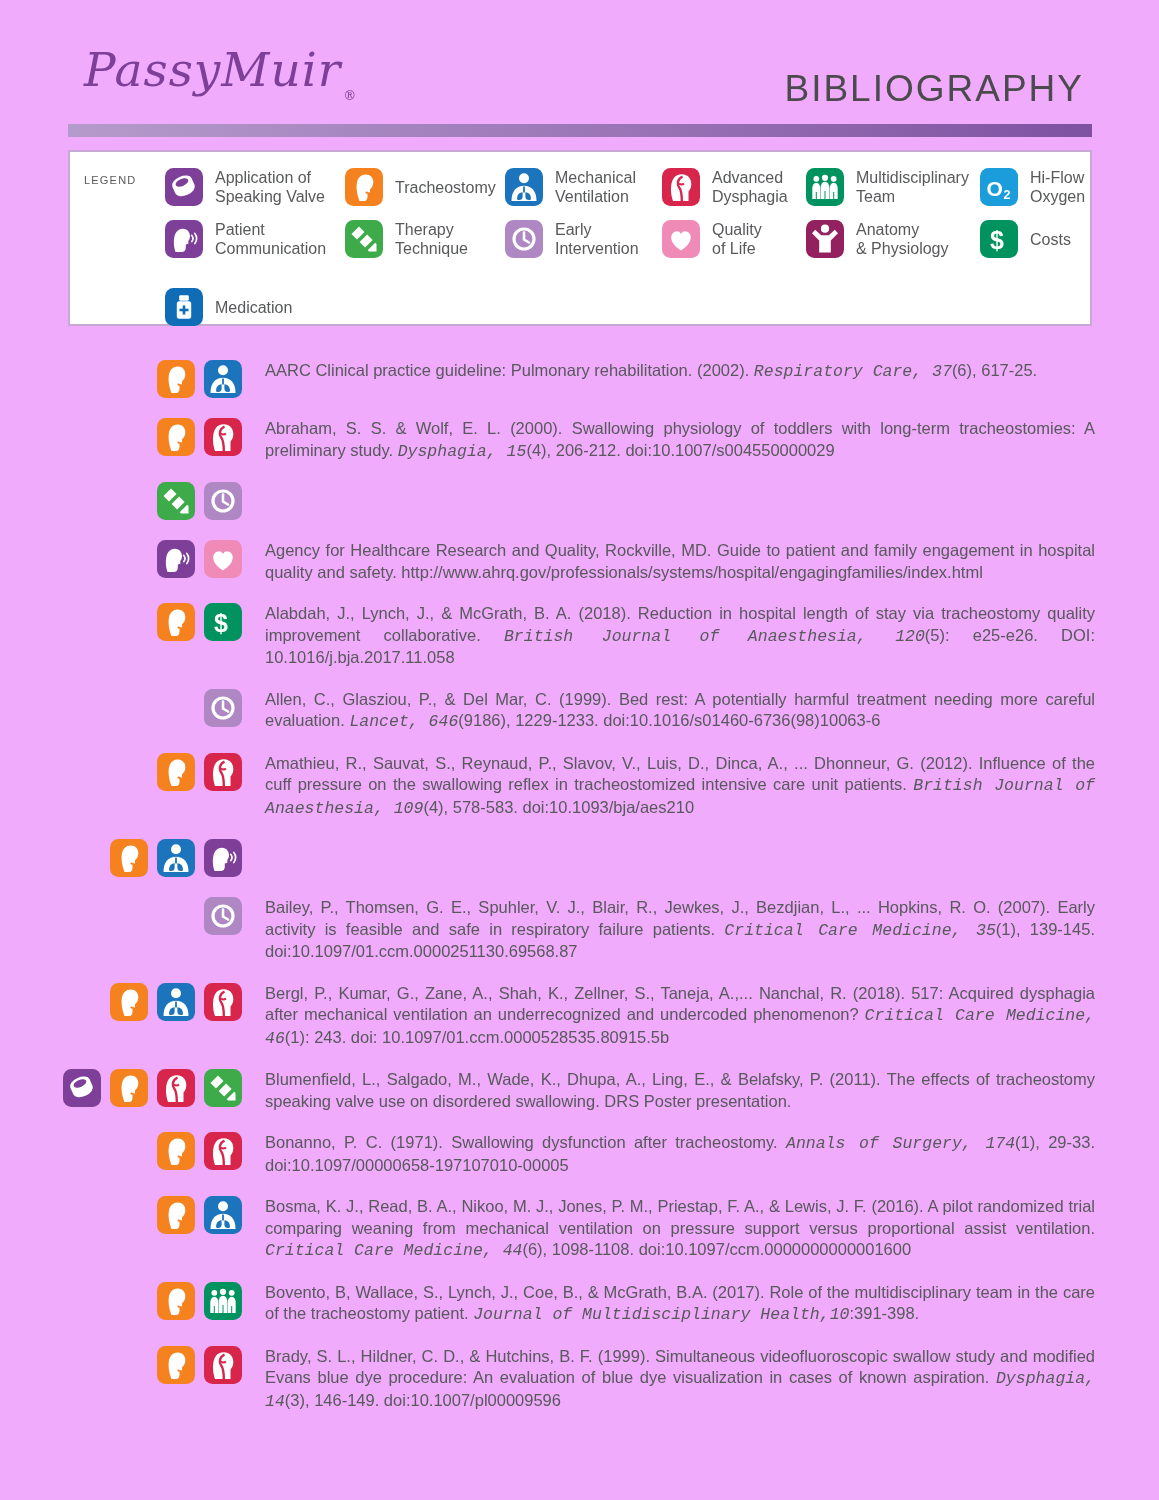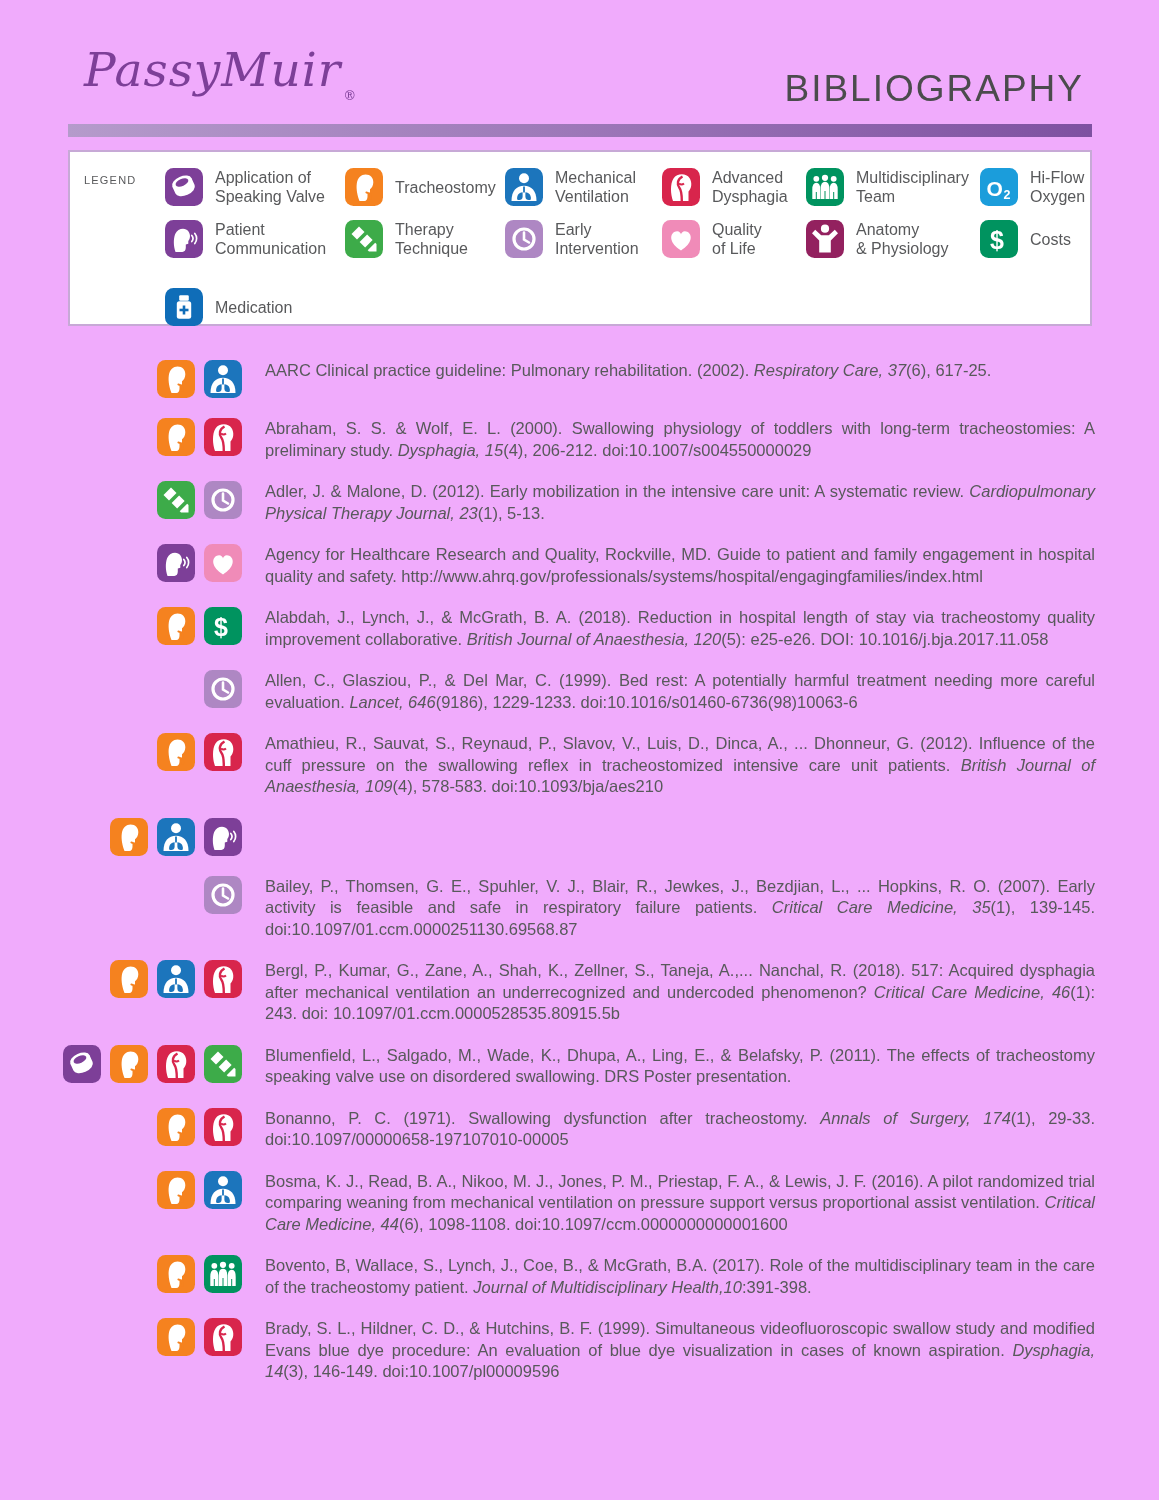--- a/index.html
+++ b/index.html
@@ -47,7 +47,7 @@
     margin-left:23px;width:830px;
     font-size:16.5px;line-height:21.5px;color:#58595b;text-align:justify;
   }
-  .entry-text .it{font-style:italic;}
+  .entry-text .it{font-style:italic;font-family:Liberation Mono, monospace;}
 </style>
 </head>
 <body>

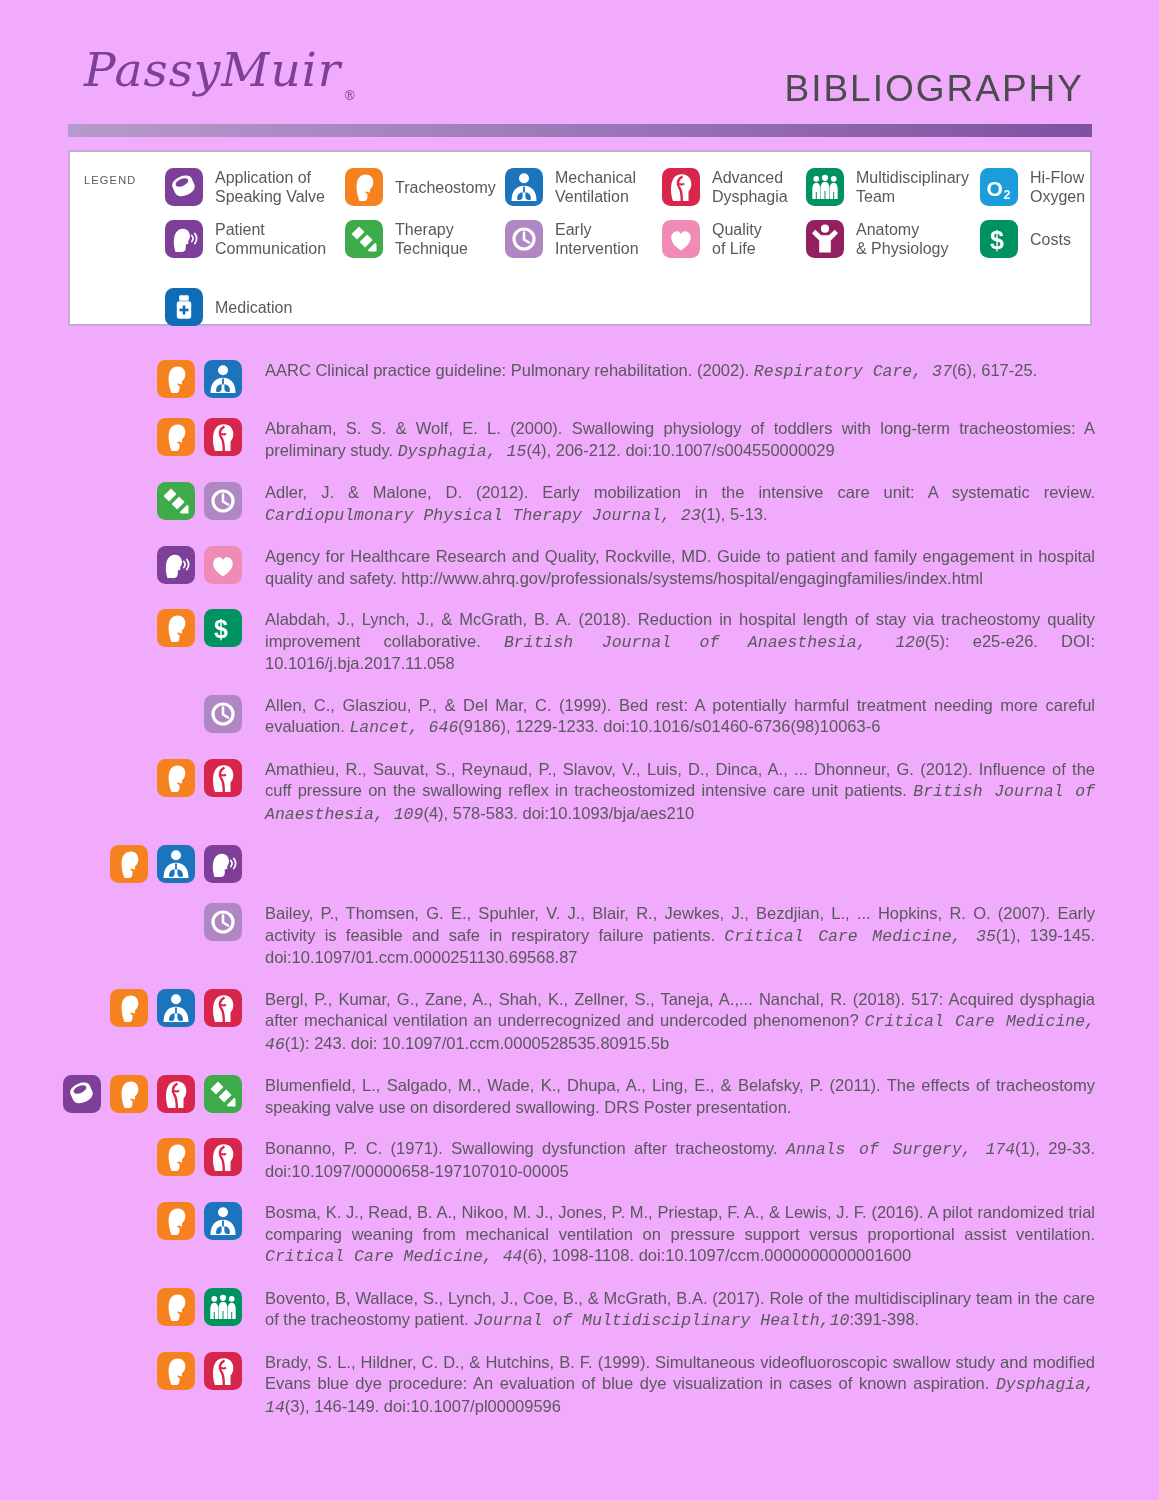--- a/index.html
+++ b/index.html
@@ -286,7 +286,6 @@
             </svg>
           </span>
         </div>
-        <div class="entry-text"><span>Adler, J. &amp; Malone, D. (2012). Early mobilization in the intensive care unit: A systematic review. </span><span class="it">Cardiopulmonary Physical Therapy Journal, 23</span><span>(1), 5-13.</span></div>
       </div>
       <div class="entry">
         <div class="entry-icons">

